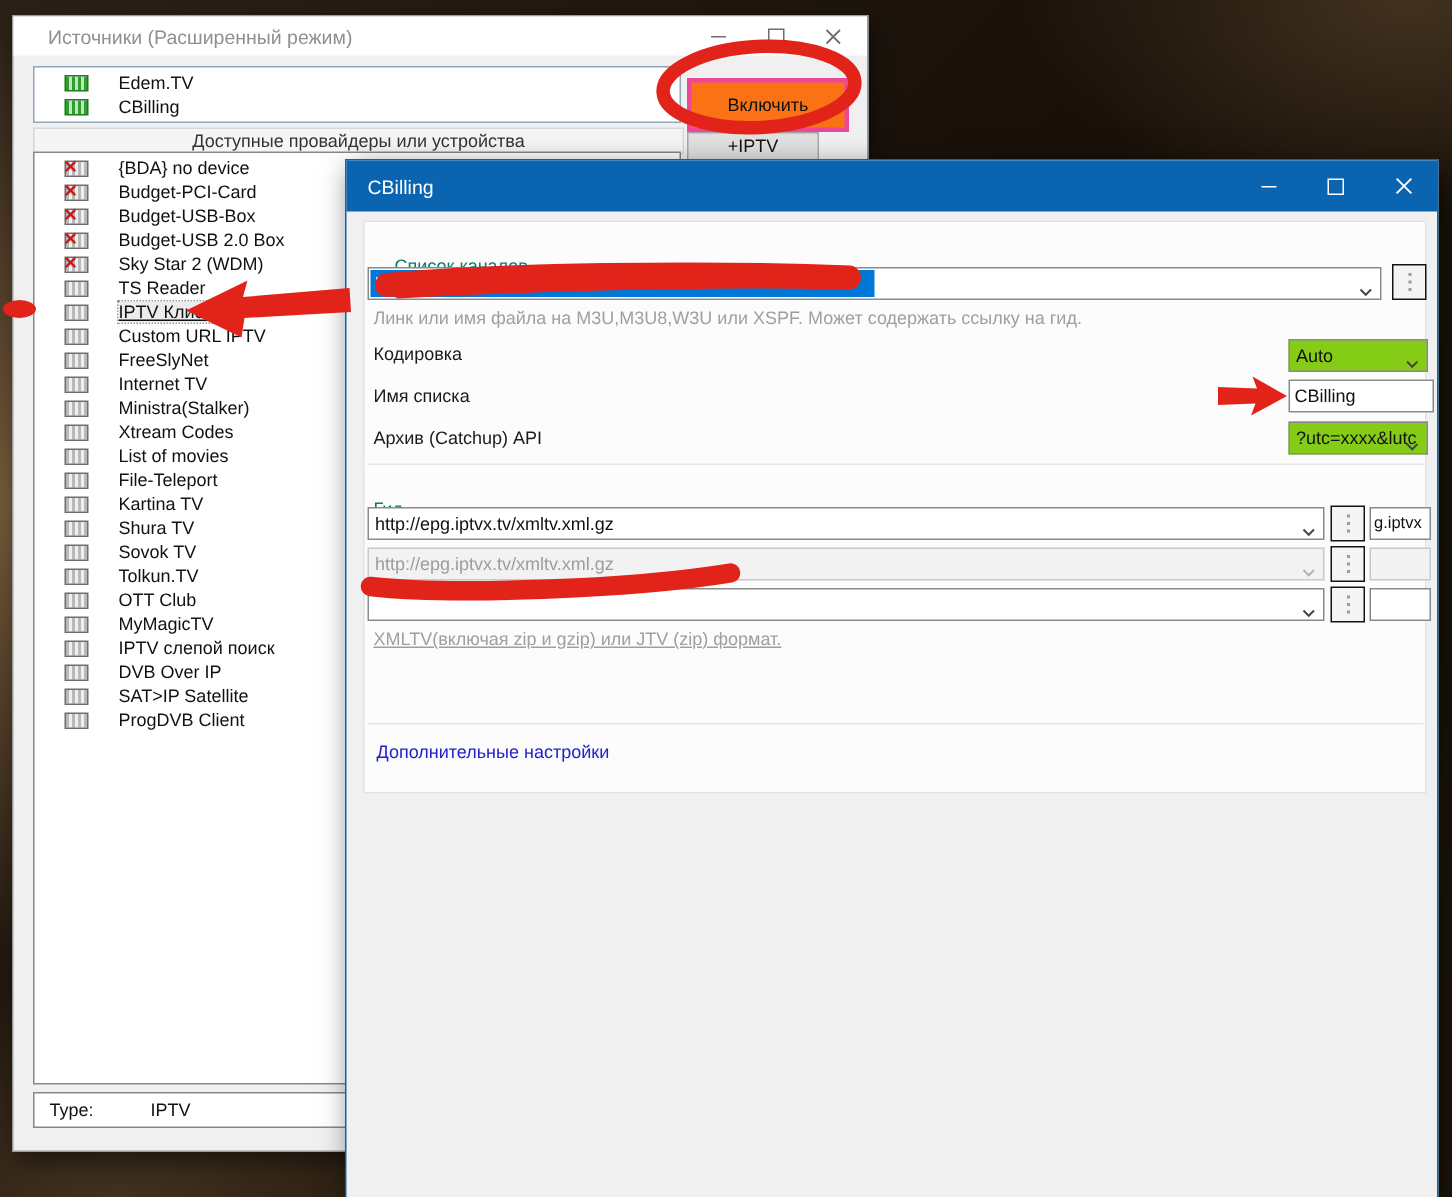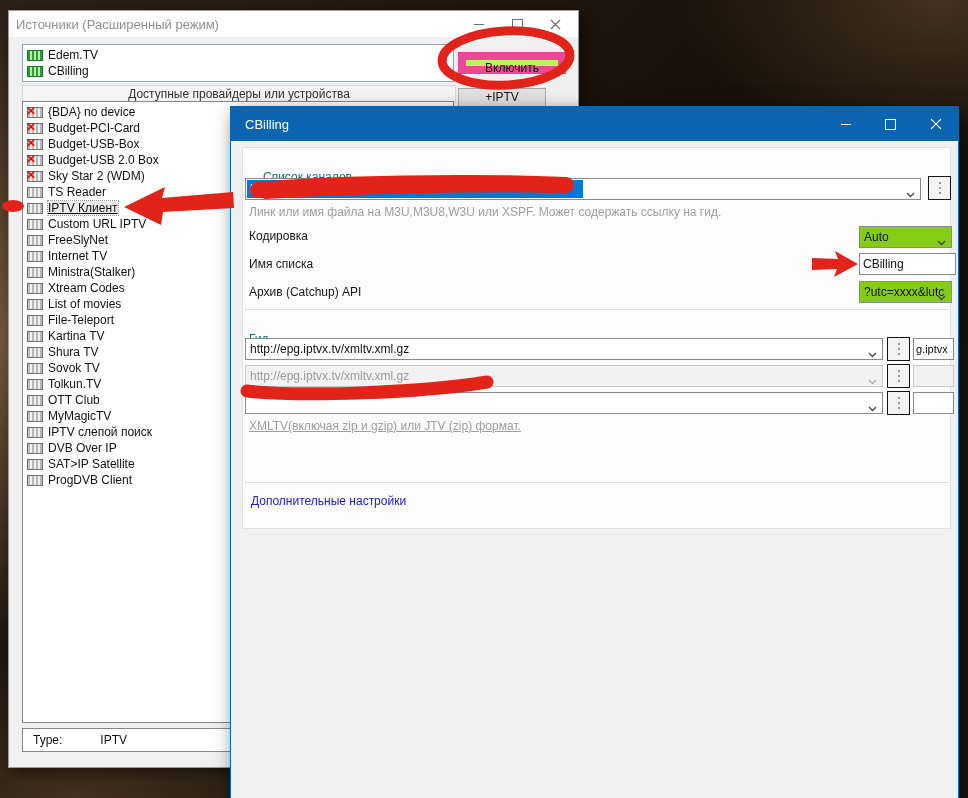--- a/index.html
+++ b/index.html
@@ -16,7 +16,7 @@
   .src-window{position:absolute;left:8px;top:10px;width:569px;height:756px;background:#f0f0f0;
     border:1px solid #9b9b9b;box-shadow:3px 5px 14px rgba(0,0,0,.5);}
   .src-titlebar{position:relative;height:26px;background:#ffffff;display:flex;align-items:center;}
-  .src-title{padding-left:7px;font-size:13px;color:#8f8f8f;}
+  .src-title{padding-left:23px;font-size:13px;color:#8f8f8f;}
   .caps{position:absolute;right:4px;top:0;height:26px;display:flex;color:#6e6e6e;}
   .cap-btn{width:38px;height:100%;display:flex;align-items:center;justify-content:center;cursor:default;}
   .glyph-min{width:10px;height:1px;background:currentColor;}

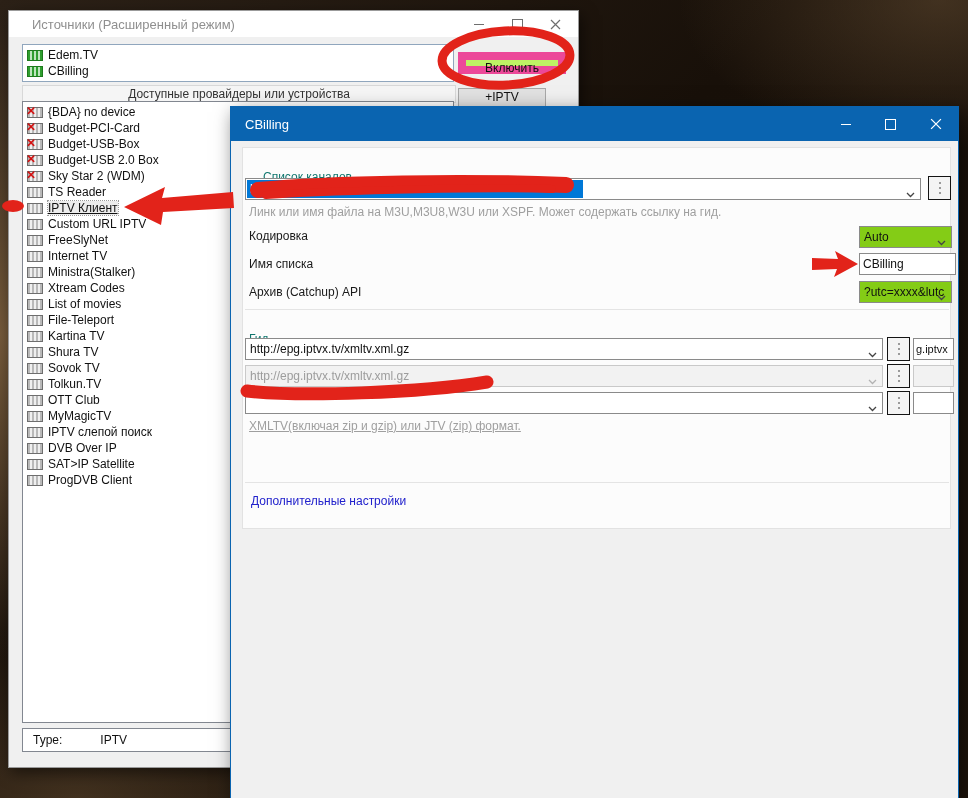--- a/index.html
+++ b/index.html
@@ -24,7 +24,7 @@
 
   .active-list{position:absolute;left:13px;top:33px;width:432px;height:38px;background:#fff;
     border:1px solid #90a6bd;padding-top:2px;box-sizing:border-box;}
-  .row{height:16px;display:flex;align-items:center;padding-left:4px;gap:5px;font-size:12px;color:#111;white-space:nowrap;}
+  .row{height:16px;display:flex;align-items:center;padding-left:20px;gap:20px;font-size:12px;color:#111;white-space:nowrap;}
   .dev-icon{position:relative;width:16px;height:11px;flex:0 0 16px;border:1px solid #6e6e6e;box-sizing:border-box;
     background:repeating-linear-gradient(90deg,#b9b9b9 0 2px,#efefef 2px 4px);}
   .dev-icon.green{border-color:#1d7a1d;background:repeating-linear-gradient(90deg,#2f9e2f 0 2px,#bfe6bf 2px 4px);}

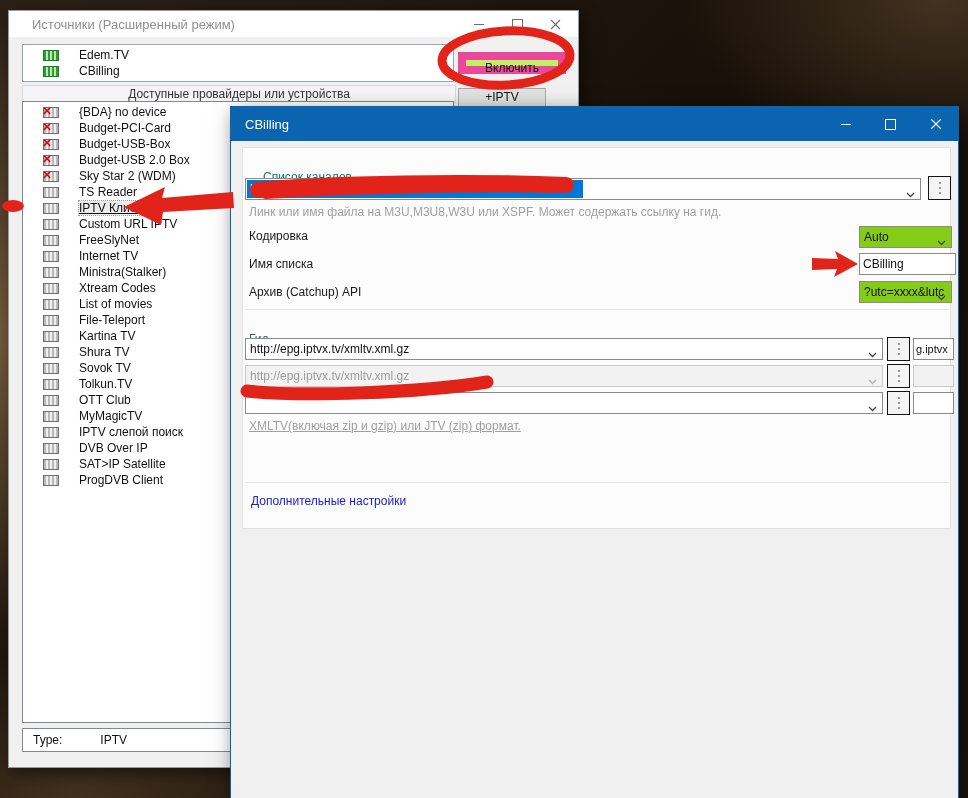--- a/index.html
+++ b/index.html
@@ -32,8 +32,8 @@
     color:#d40f0f;text-shadow:0 0 1px #d40f0f;}
   .row-label.sel{background:#ececec;outline:1px dotted #9a9a9a;text-decoration:underline;}
 
-  .enable-btn{position:absolute;left:449px;top:41px;width:108px;height:22px;background:#bef264;
-    border:8px solid #ec4899;font-size:12px;color:#111;font-family:inherit;}
+  .enable-btn{position:absolute;left:449px;top:41px;width:108px;height:36px;background:#f97316;
+    border:3px solid #ec4899;font-size:12px;color:#111;font-family:inherit;}
   .prov-header{position:absolute;left:13px;top:74px;width:432px;height:16px;background:#f5f5f5;
     border:1px solid #d8d8d8;box-sizing:content-box;text-align:center;line-height:16px;font-size:12px;color:#333;}
   .addiptv-btn{position:absolute;left:449px;top:77px;width:88px;height:24px;background:#e1e1e1;

